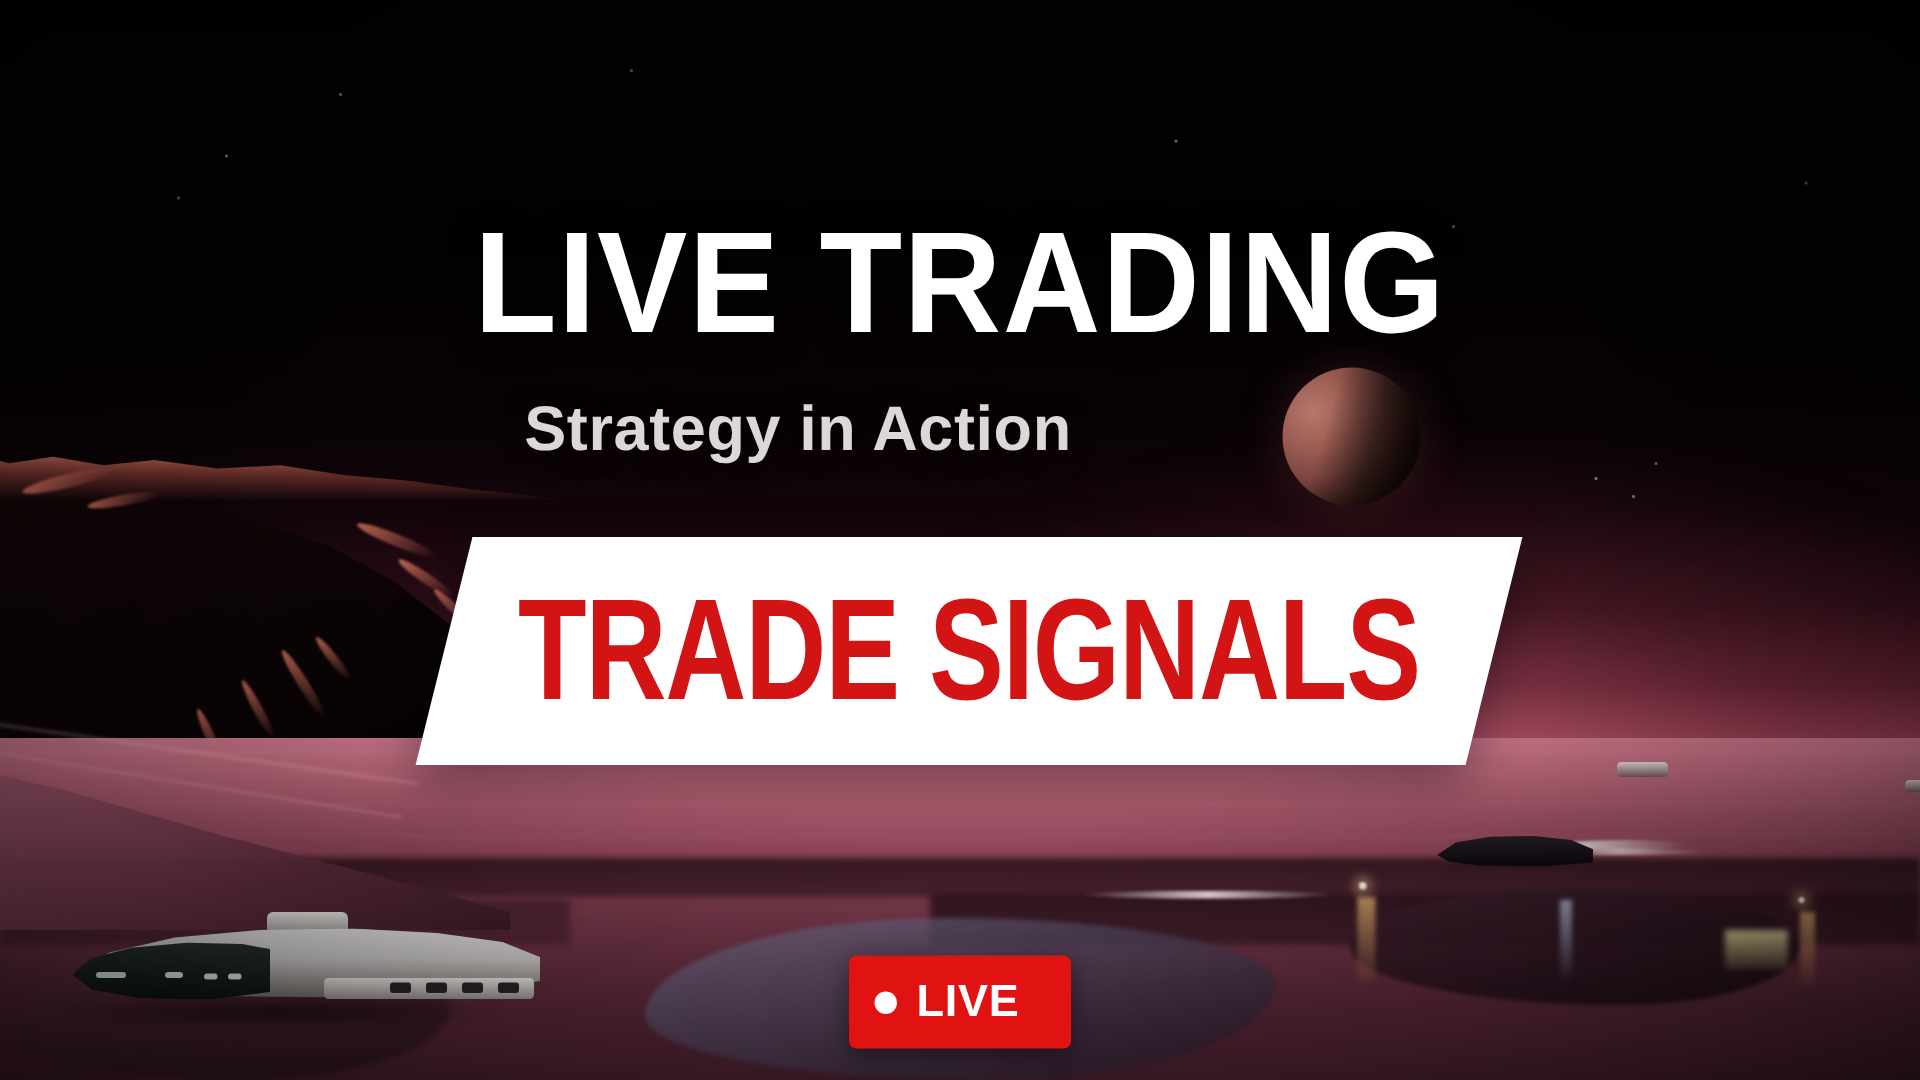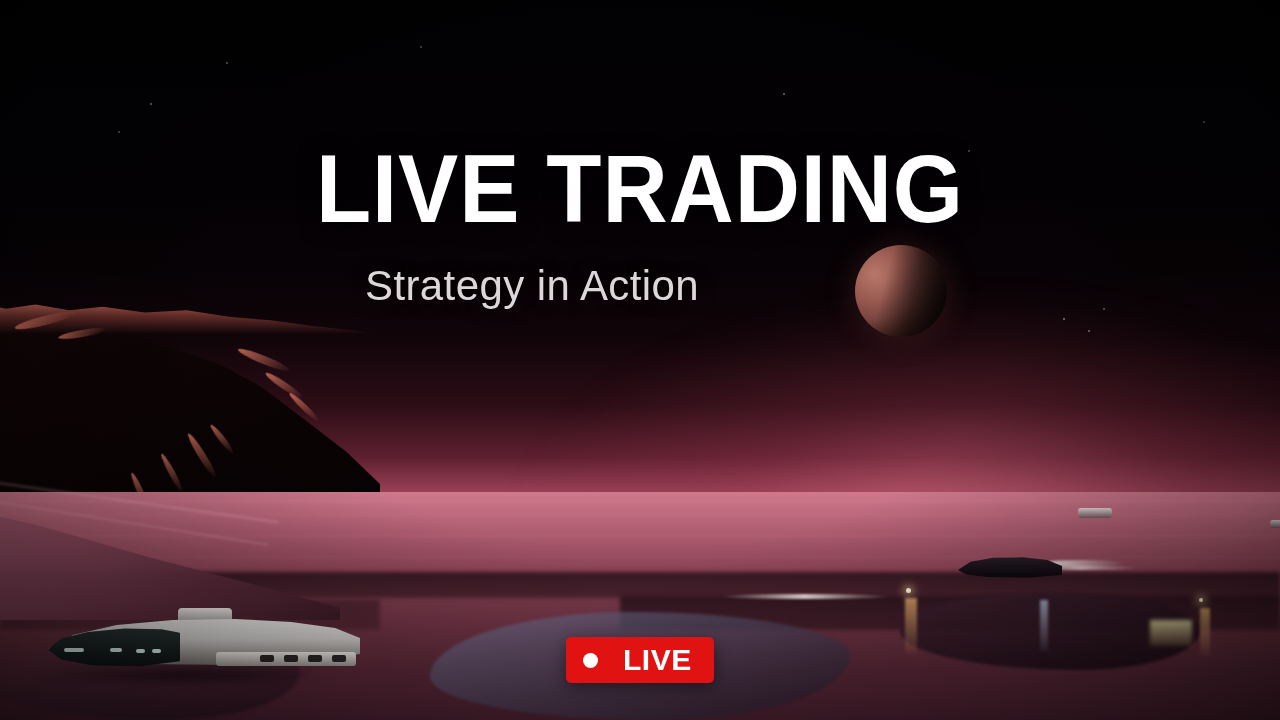--- a/index.html
+++ b/index.html
@@ -197,7 +197,7 @@
   .subtitle{
     position:absolute;left:0;top:262px;width:1064px;text-align:center;
     font-family:"Liberation Sans", sans-serif;
-    font-weight:400;
+    font-weight:700;
     font-size:42px;
     line-height:48px;
     letter-spacing:.4px;

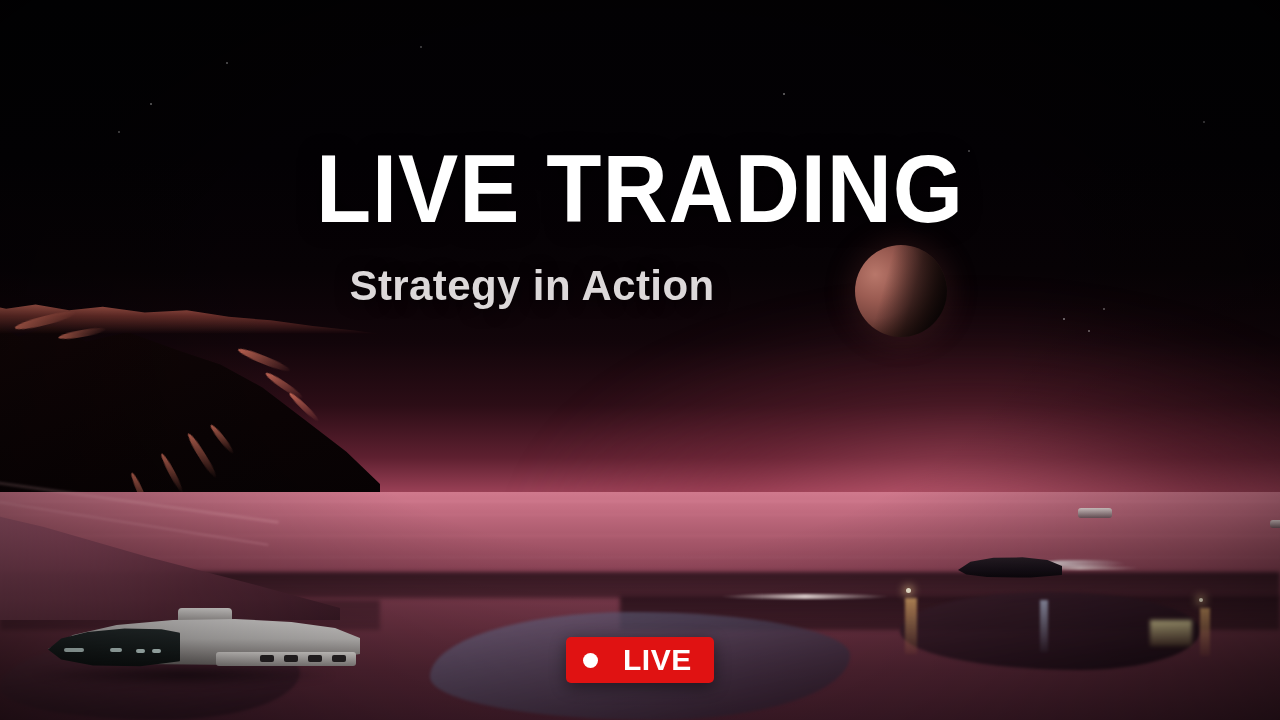--- a/index.html
+++ b/index.html
@@ -346,6 +346,10 @@
 
     <div class="subtitle">Strategy in Action</div>
 
+    <div class="banner-wrap">
+      <div class="banner"></div>
+      <div class="banner-text">TRADE SIGNALS</div>
+    </div>
 
     <div class="live-badge">
       <div class="live-dot"></div>

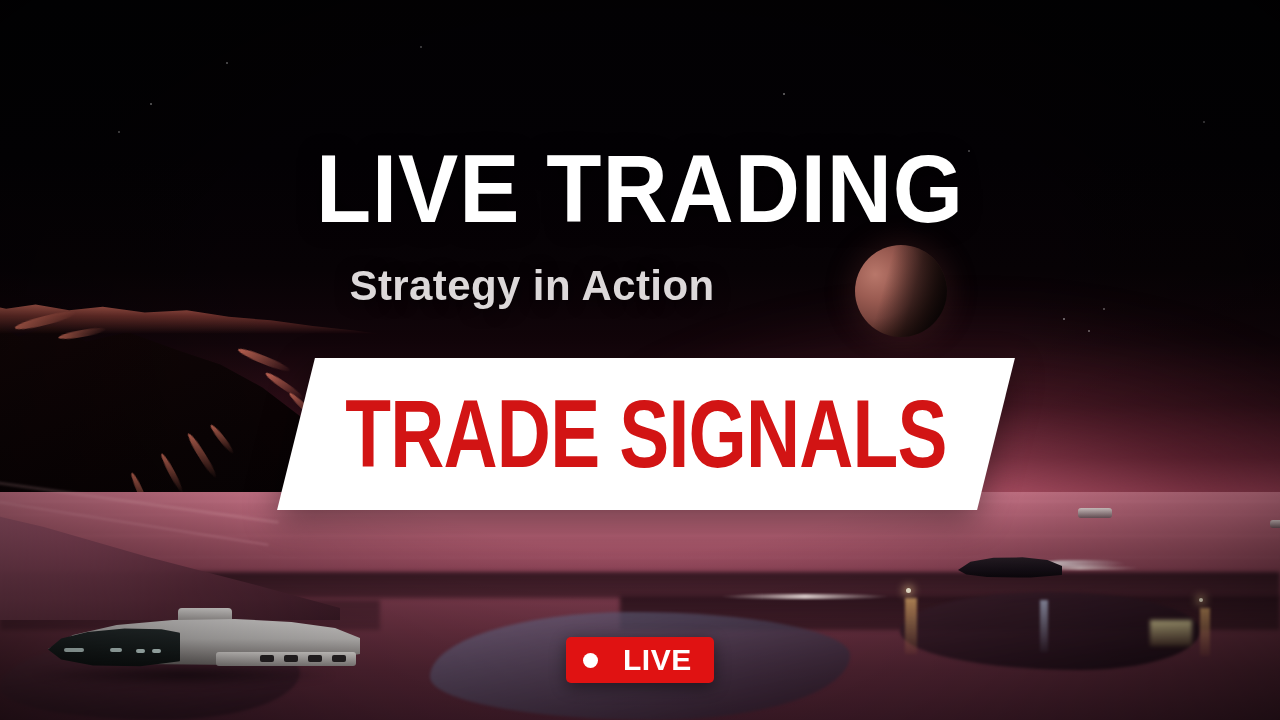--- a/index.html
+++ b/index.html
@@ -228,11 +228,10 @@
   }
 
   .live-badge{
-    position:absolute;left:566px;top:637px;width:148px;height:46px;
+    position:absolute;left:566px;top:637px;width:148px;height:62px;
     background:#e01212;border-radius:5px;
     display:flex;align-items:center;
     box-shadow:0 4px 16px rgba(0,0,0,.45);
-    gap:12px;
   }
   .live-dot{
     width:15px;height:15px;border-radius:50%;background:#ffffff;

